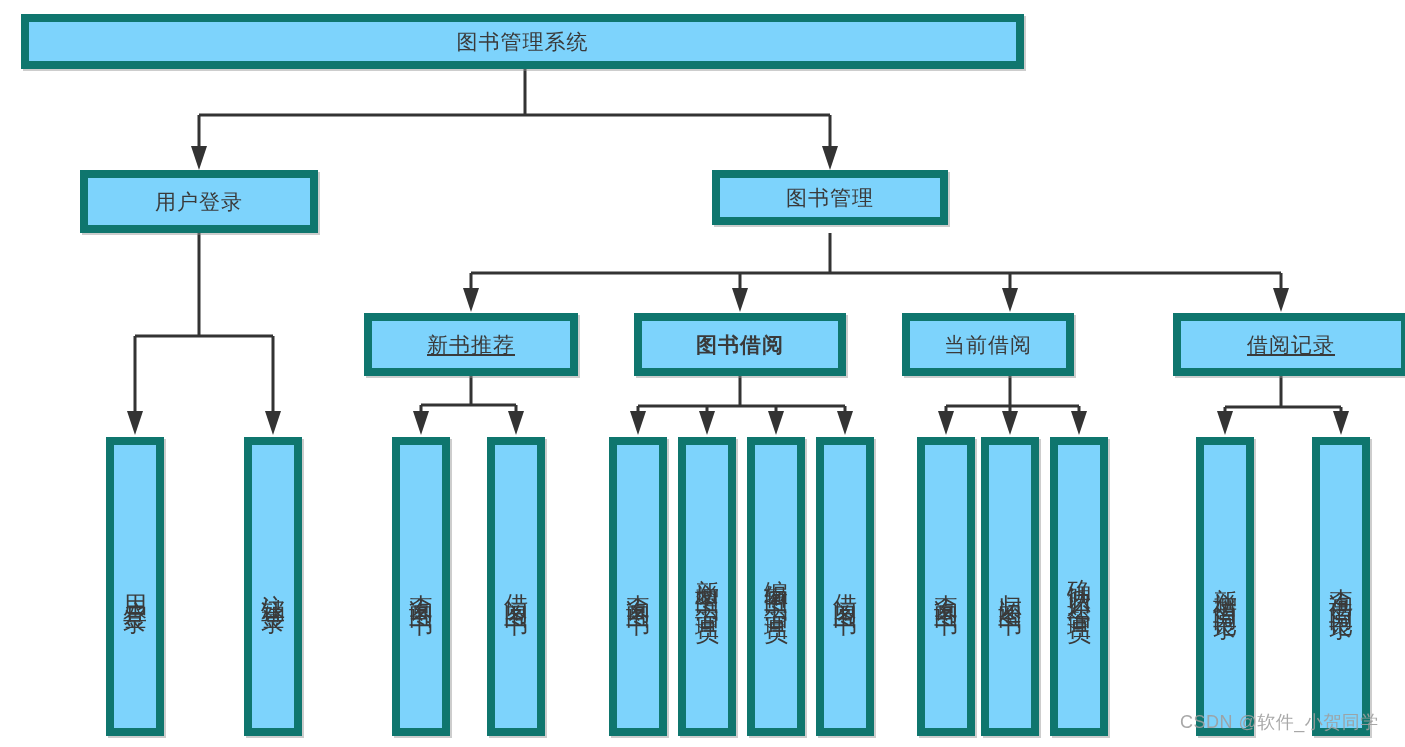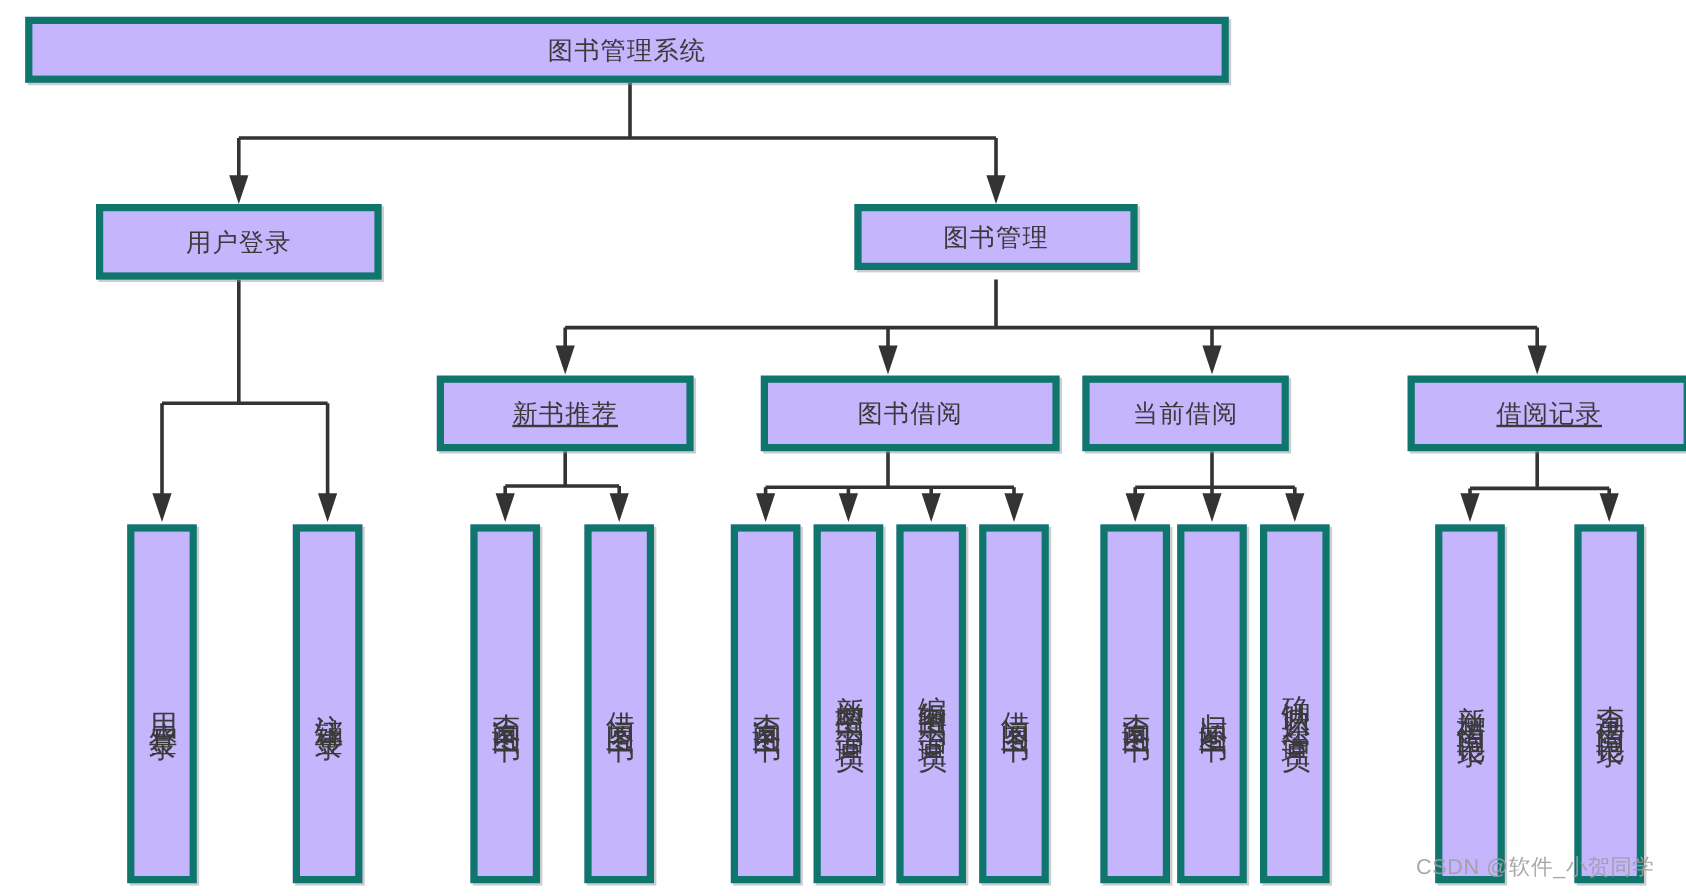--- a/index.html
+++ b/index.html
@@ -19,8 +19,8 @@
   .node {
     position: absolute;
     box-sizing: border-box;
-    background: #c4b5fd;
-    border: 6px solid #0f766e;
+    background: #7dd3fc;
+    border: 8px solid #0f766e;
     box-shadow: 2px 2px 0 rgba(145,145,145,0.45);
     display: flex;
     align-items: center;

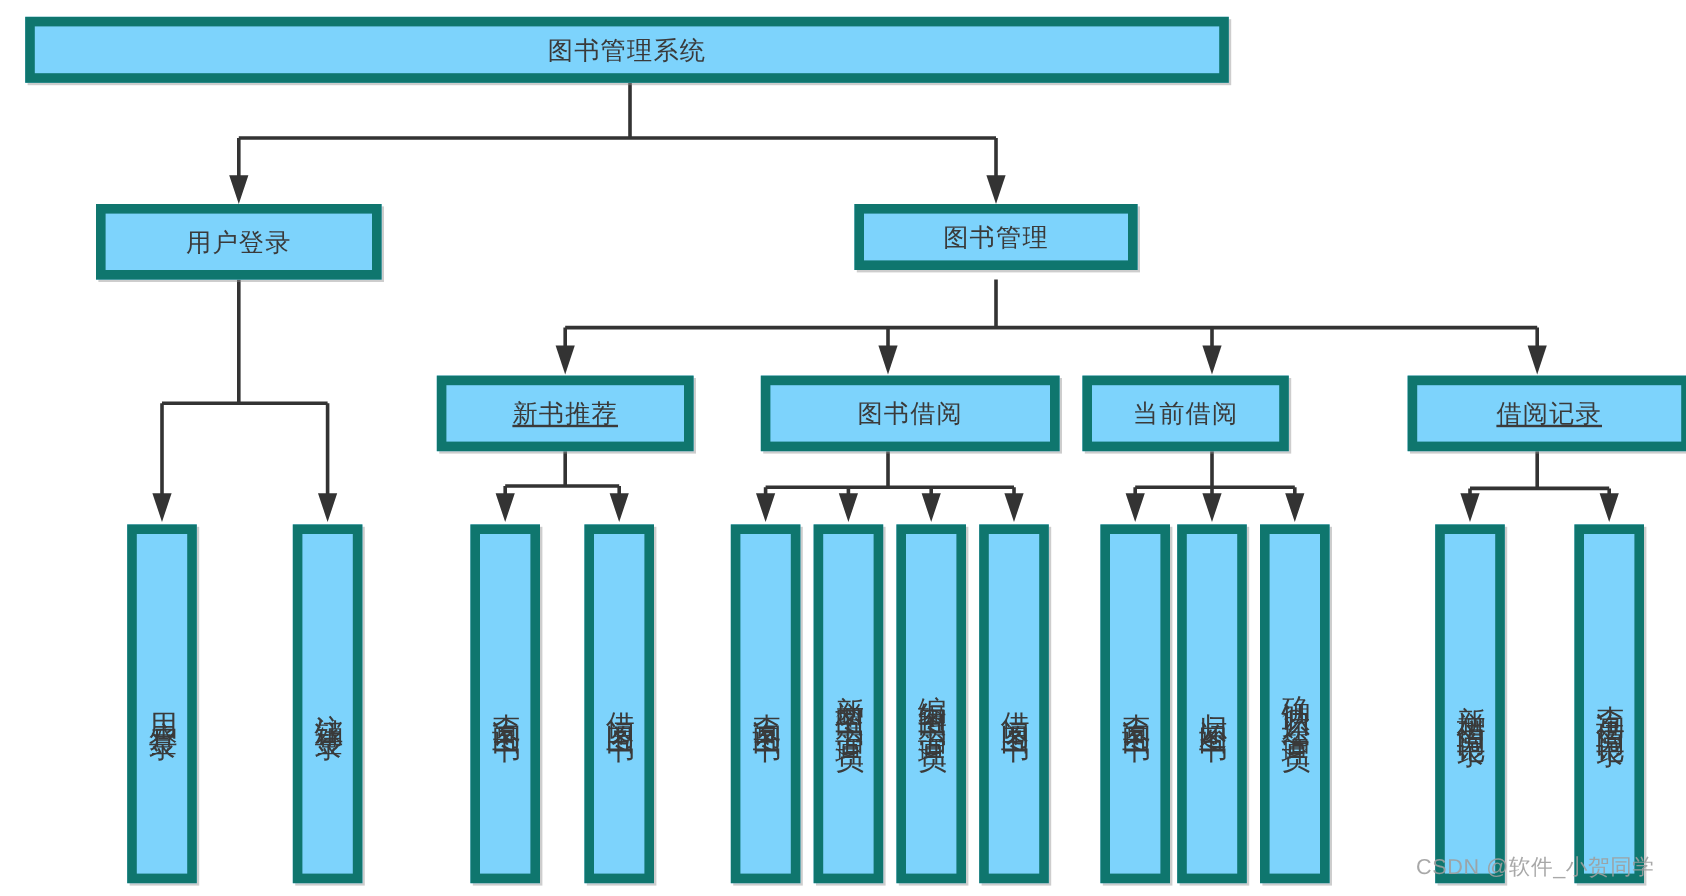--- a/index.html
+++ b/index.html
@@ -46,7 +46,7 @@
   .b-bookmgmt  { left: 712px; top: 170px; width: 236px; height: 55px; }
   
   .b-newbook   { left: 364px;  top: 313px; width: 214px; height: 63px; text-decoration: underline; }
-  .b-bookborrow{ left: 634px;  top: 313px; width: 249px; height: 63px; }
+  .b-bookborrow{ left: 634px;  top: 313px; width: 212px; height: 63px; font-weight: bold; }
   .b-curborrow { left: 902px;  top: 313px; width: 172px; height: 63px; }
   .b-records   { left: 1173px; top: 313px; width: 236px; height: 63px; text-decoration: underline; }
   

